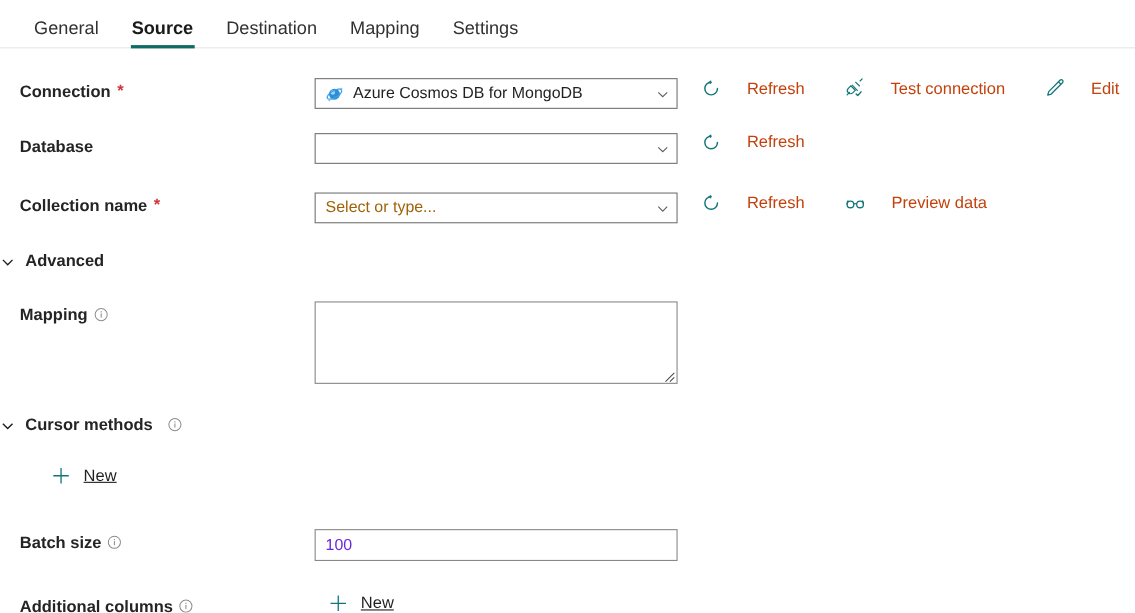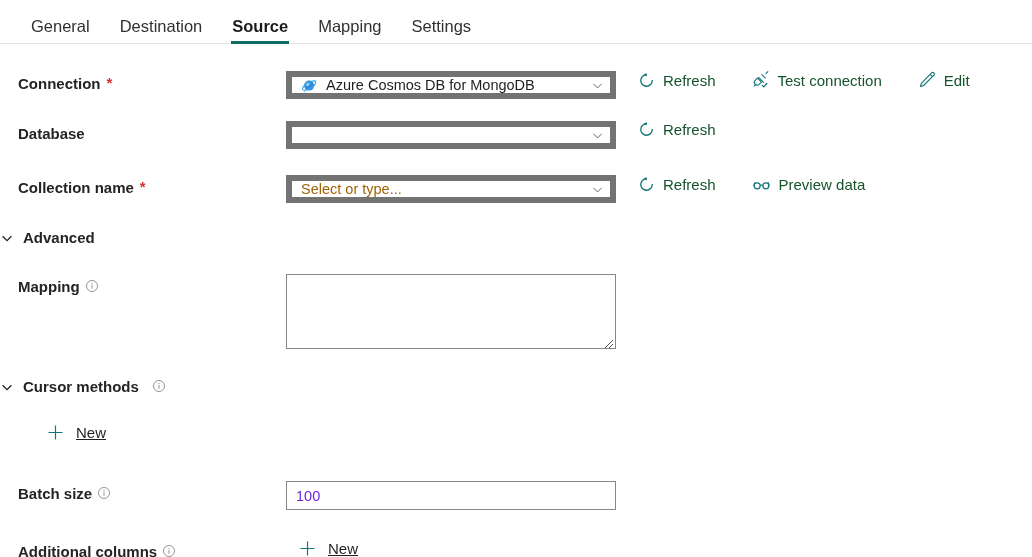--- a/index.html
+++ b/index.html
@@ -205,8 +205,8 @@
 
 <div class="tabbar">
   <button class="tab">General</button>
+  <button class="tab active">Source</button>
   <button class="tab">Destination</button>
-  <button class="tab active">Source</button>
   <button class="tab">Mapping</button>
   <button class="tab">Settings</button>
 </div>

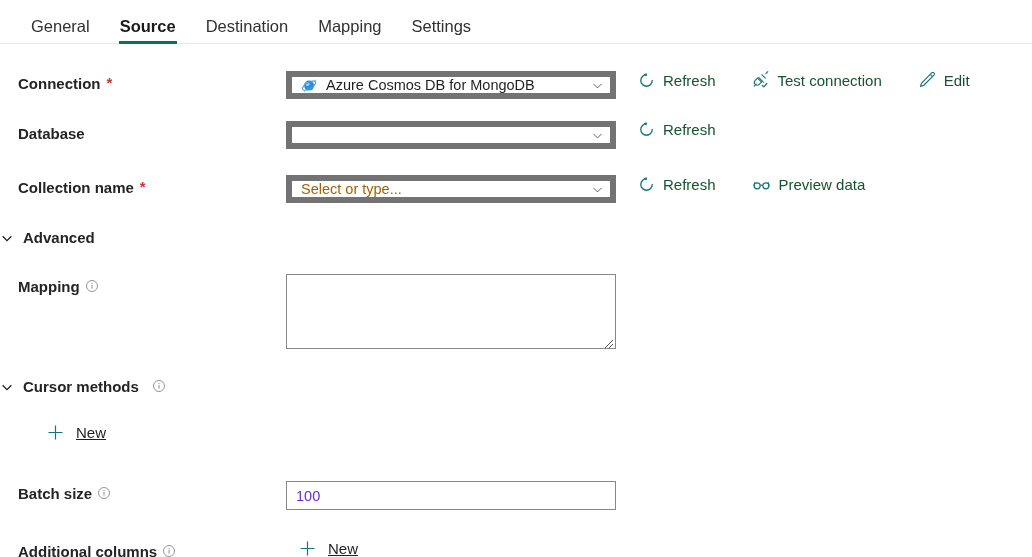--- a/index.html
+++ b/index.html
@@ -97,7 +97,7 @@
   .combo {
     width: 330px;
     height: 28px;
-    border: 6px solid #737373;
+    border: 1px solid #737373;
     background: #fff;
     display: flex;
     align-items: center;

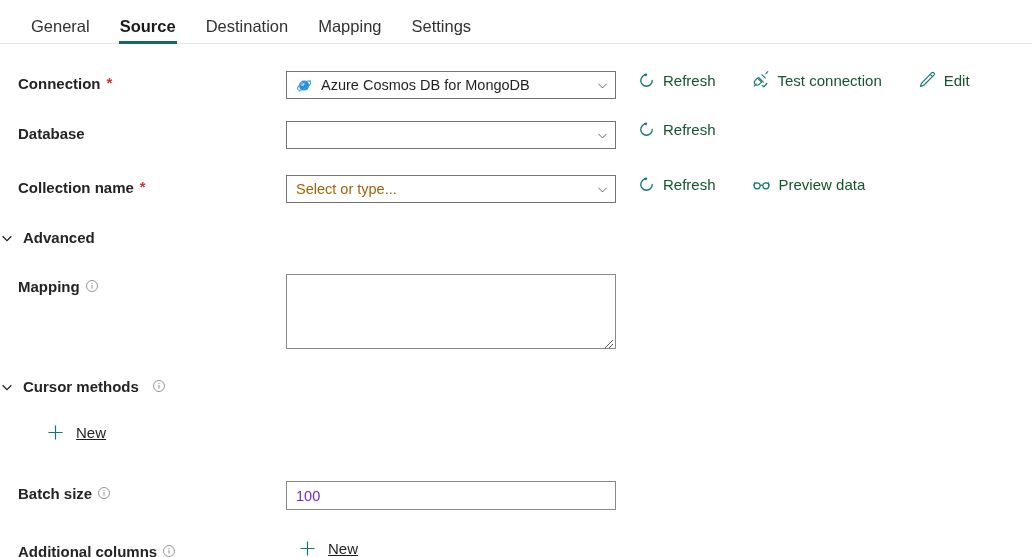--- a/index.html
+++ b/index.html
@@ -148,9 +148,9 @@
   .cmd {
     display: flex;
     align-items: center;
-    gap: 8px;
+    gap: 24px;
     font-size: 15px;
-    color: #14532d;
+    color: #c2410c;
     cursor: pointer;
     background: none;
     border: none;

